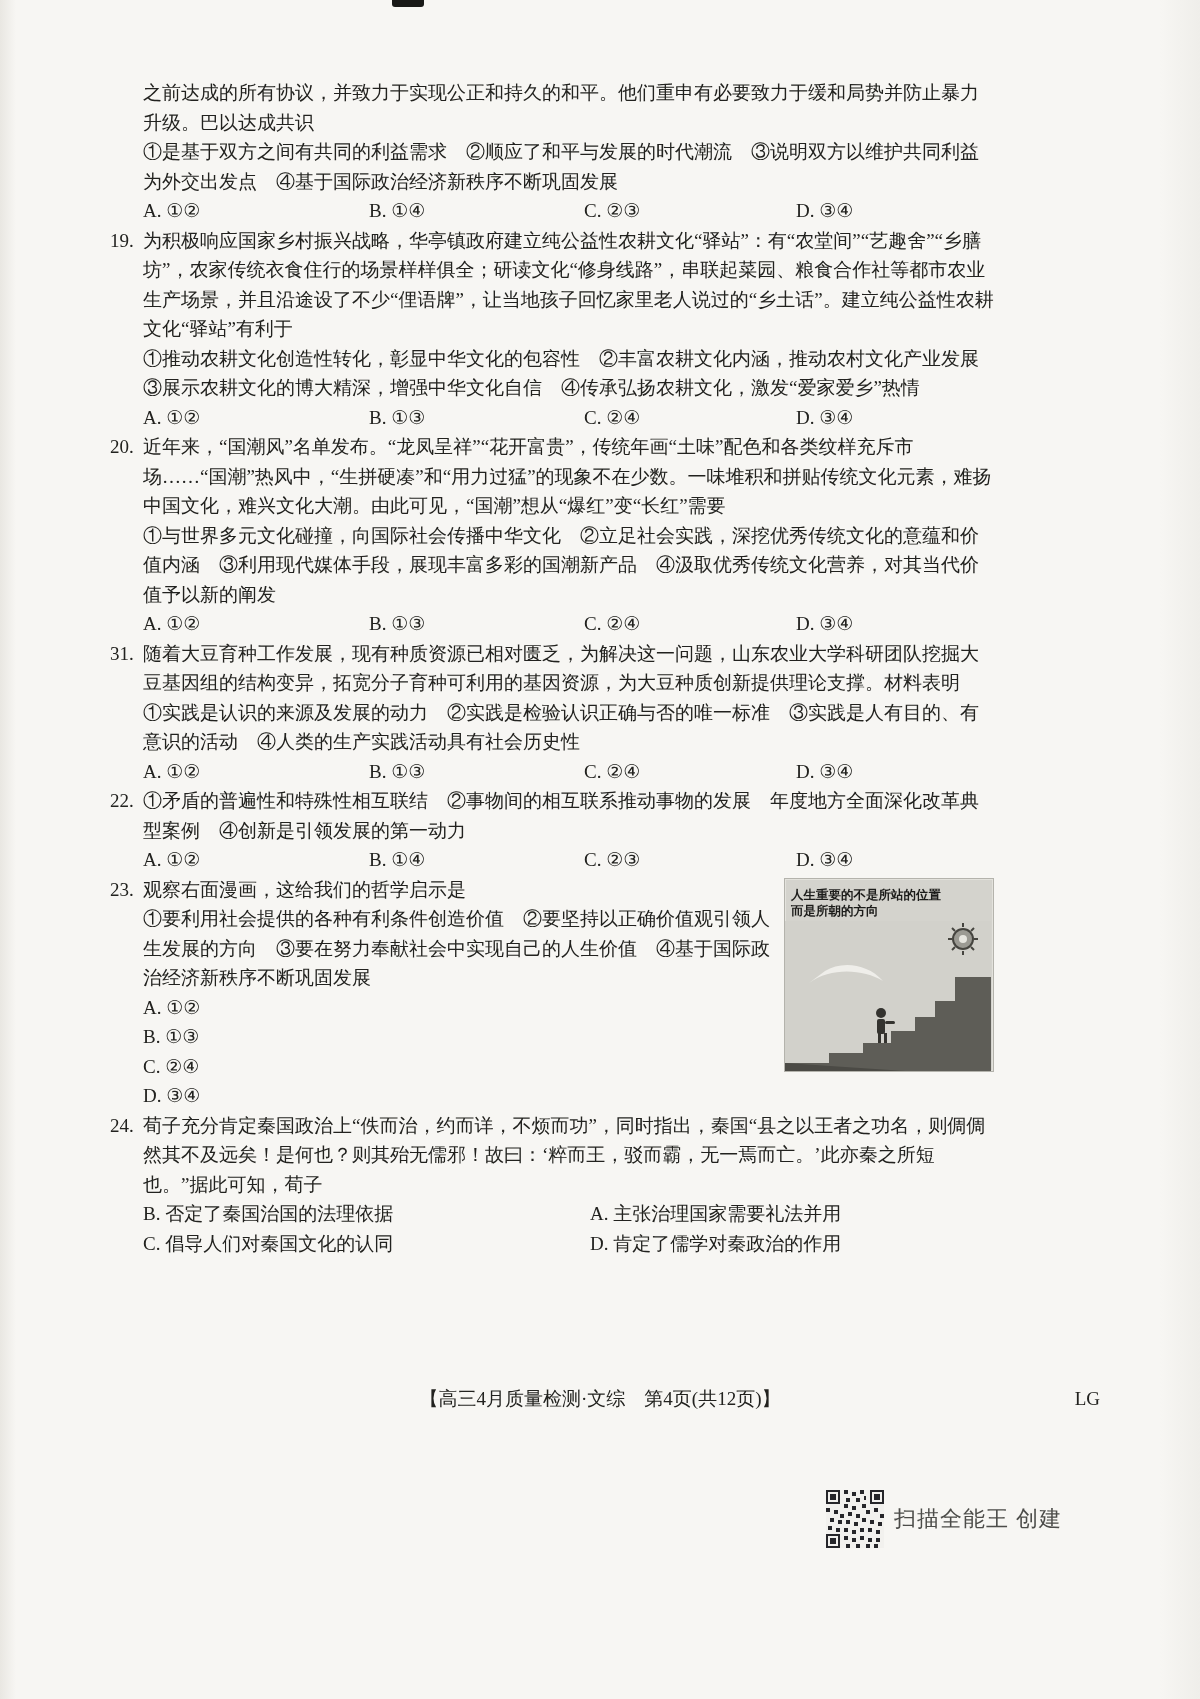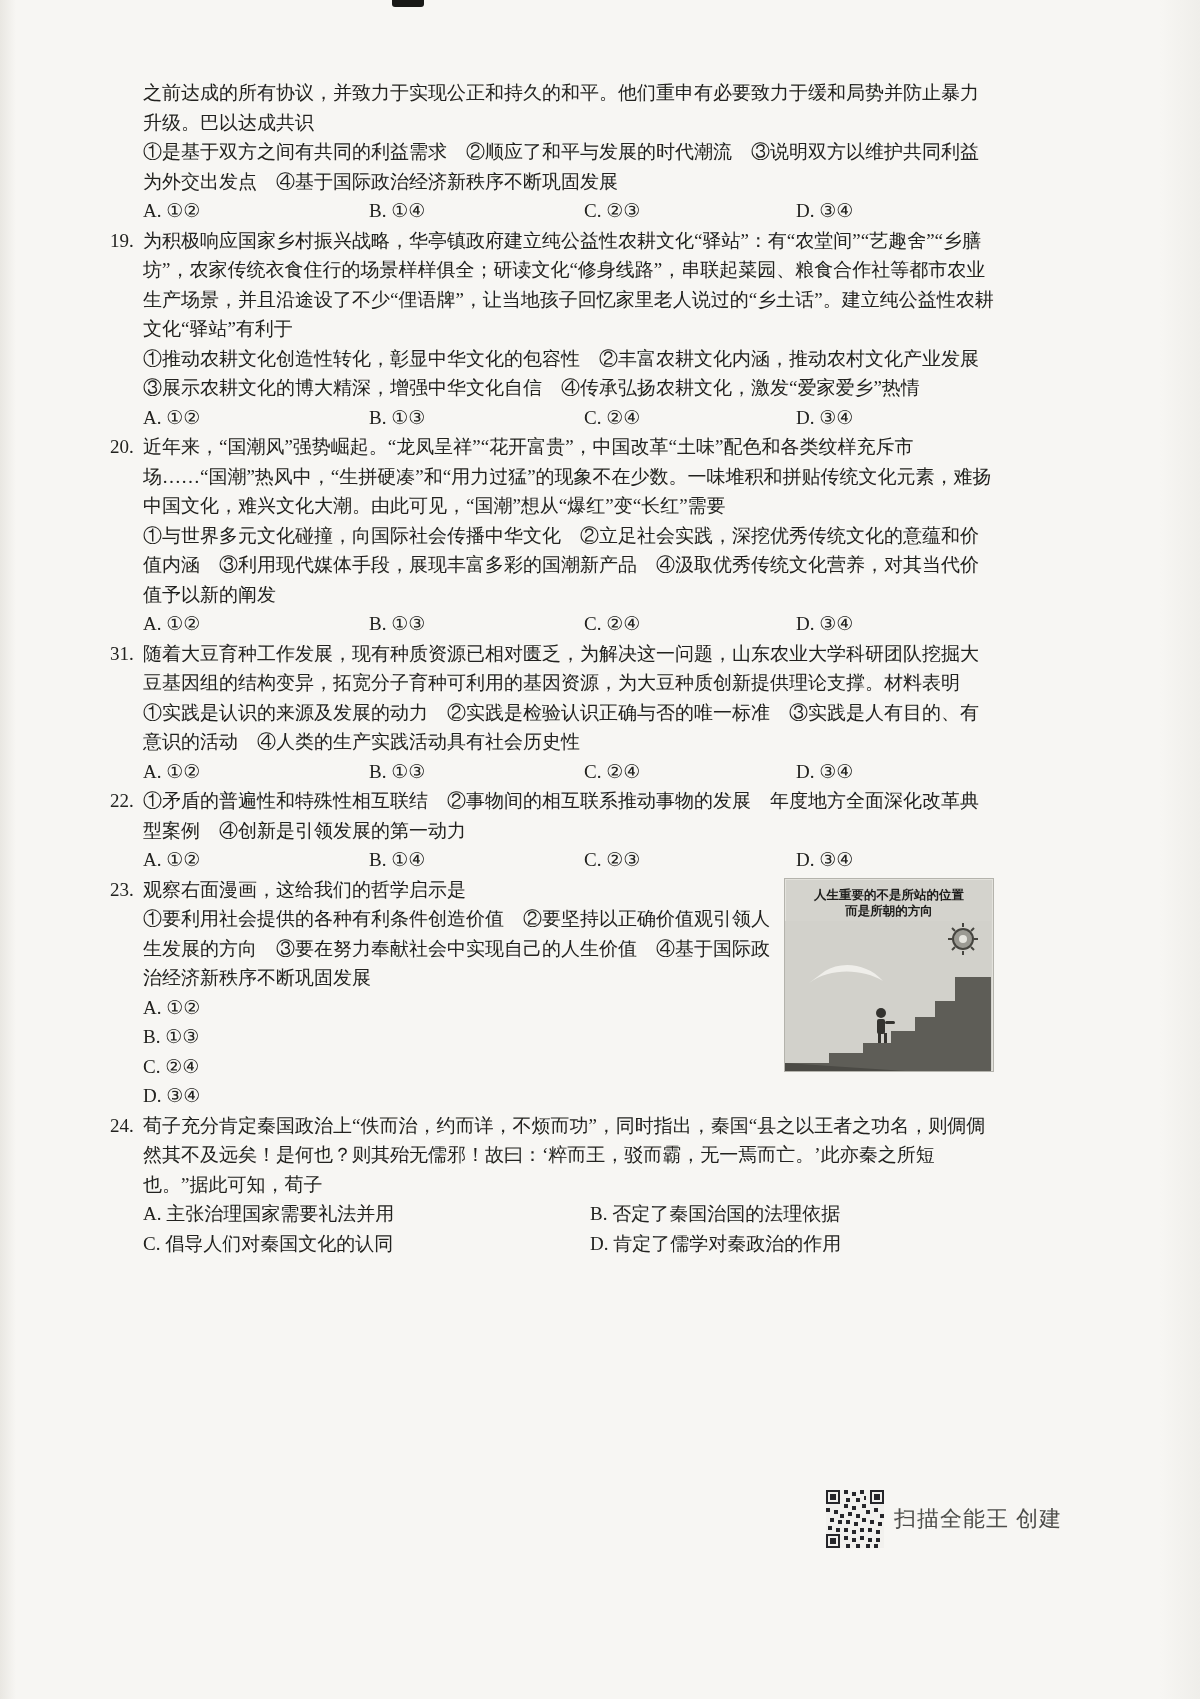--- a/index.html
+++ b/index.html
@@ -87,7 +87,7 @@
 
     <section class="q">
       <span class="num">20.</span>
-      <p class="stem">近年来，“国潮风”强势崛起。“龙凤呈祥”“花开富贵”，中国改革“土味”配色和各类纹样充斥市场……“国潮”热风中，“生拼硬凑”和“用力过猛”的现象不在少数。一味堆积和拼贴传统文化元素，难扬中国文化，难兴文化大潮。由此可见，“国潮”想从“爆红”变“长红”需要</p>
+      <p class="stem">近年来，“国潮风”名单发布。“龙凤呈祥”“花开富贵”，传统年画“土味”配色和各类纹样充斥市场……“国潮”热风中，“生拼硬凑”和“用力过猛”的现象不在少数。一味堆积和拼贴传统文化元素，难扬中国文化，难兴文化大潮。由此可见，“国潮”想从“爆红”变“长红”需要</p>
       <p class="opts">①与世界多元文化碰撞，向国际社会传播中华文化　②立足社会实践，深挖优秀传统文化的意蕴和价值内涵　③利用现代媒体手段，展现丰富多彩的国潮新产品　④汲取优秀传统文化营养，对其当代价值予以新的阐发</p>
       <div class="ans">
         <span>A. ①②</span>

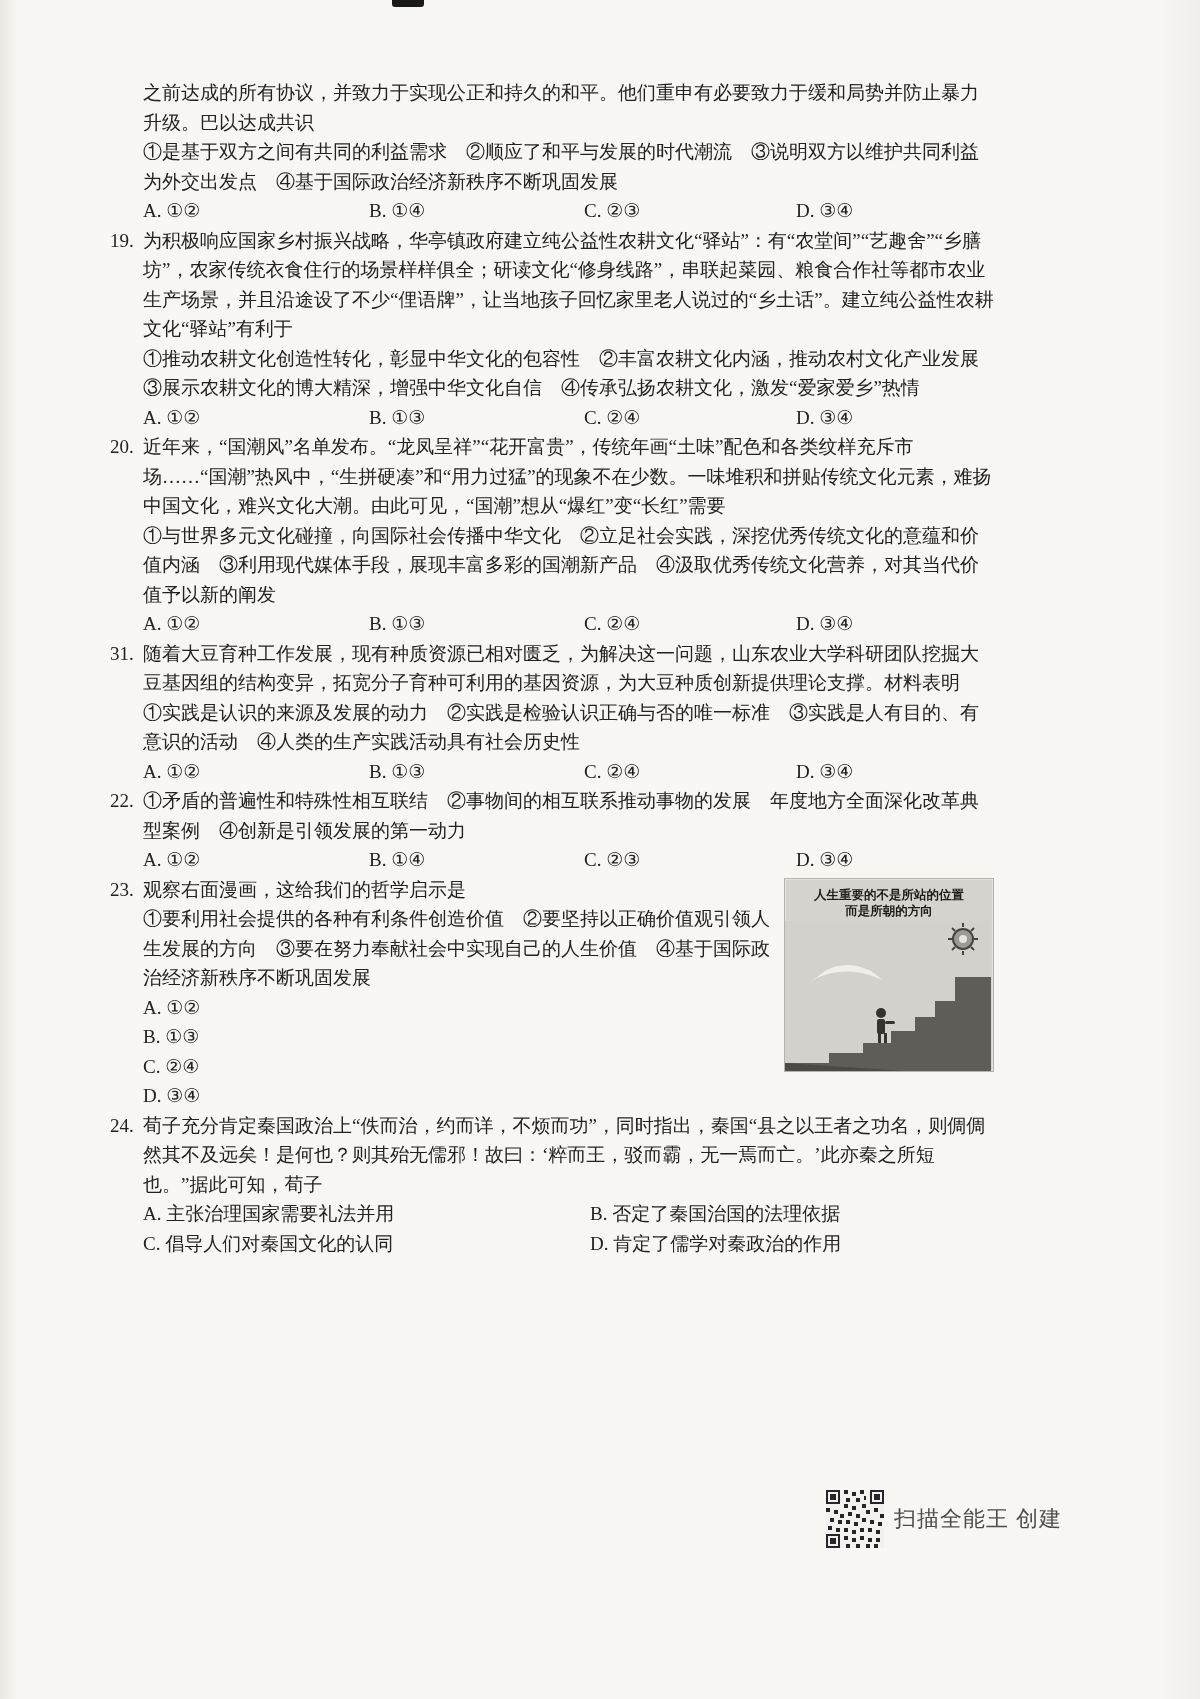--- a/index.html
+++ b/index.html
@@ -34,7 +34,7 @@
     box-shadow:0 0 0 1px #e3e2dc inset;
   }
   .cartoon-caption{
-    font-size:12.5px;line-height:16px;font-weight:bold;text-align:center;
+    font-size:12.5px;line-height:16px;font-weight:bold;
     padding:8px 6px 2px;color:#1c1c1a;
     font-family:"Liberation Sans","DejaVu Sans",sans-serif;
   }

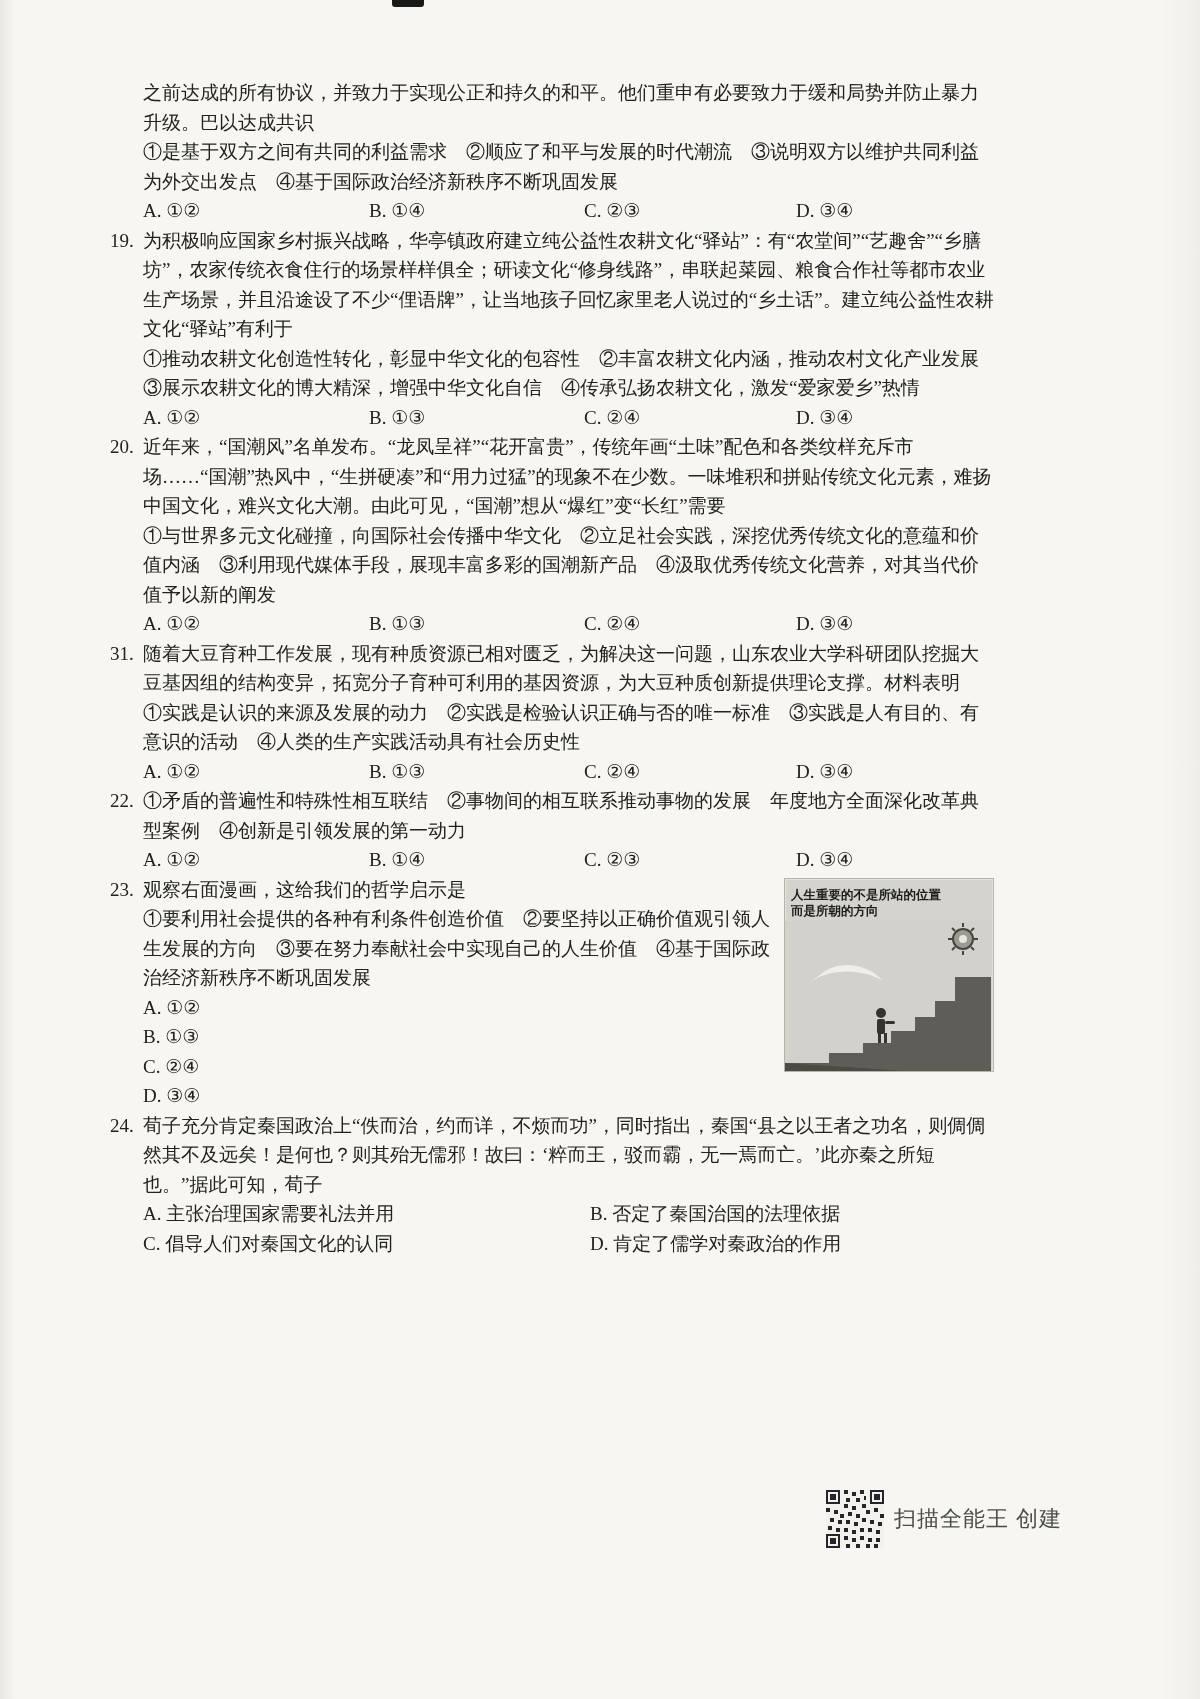--- a/index.html
+++ b/index.html
@@ -173,8 +173,8 @@
       <span class="num">24.</span>
       <p class="stem">荀子充分肯定秦国政治上“佚而治，约而详，不烦而功”，同时指出，秦国“县之以王者之功名，则倜倜然其不及远矣！是何也？则其殆无儒邪！故曰：‘粹而王，驳而霸，无一焉而亡。’此亦秦之所短也。”据此可知，荀子</p>
       <div class="ans2">
+        <span>B. 否定了秦国治国的法理依据</span>
         <span>A. 主张治理国家需要礼法并用</span>
-        <span>B. 否定了秦国治国的法理依据</span>
         <span>C. 倡导人们对秦国文化的认同</span>
         <span>D. 肯定了儒学对秦政治的作用</span>
       </div>

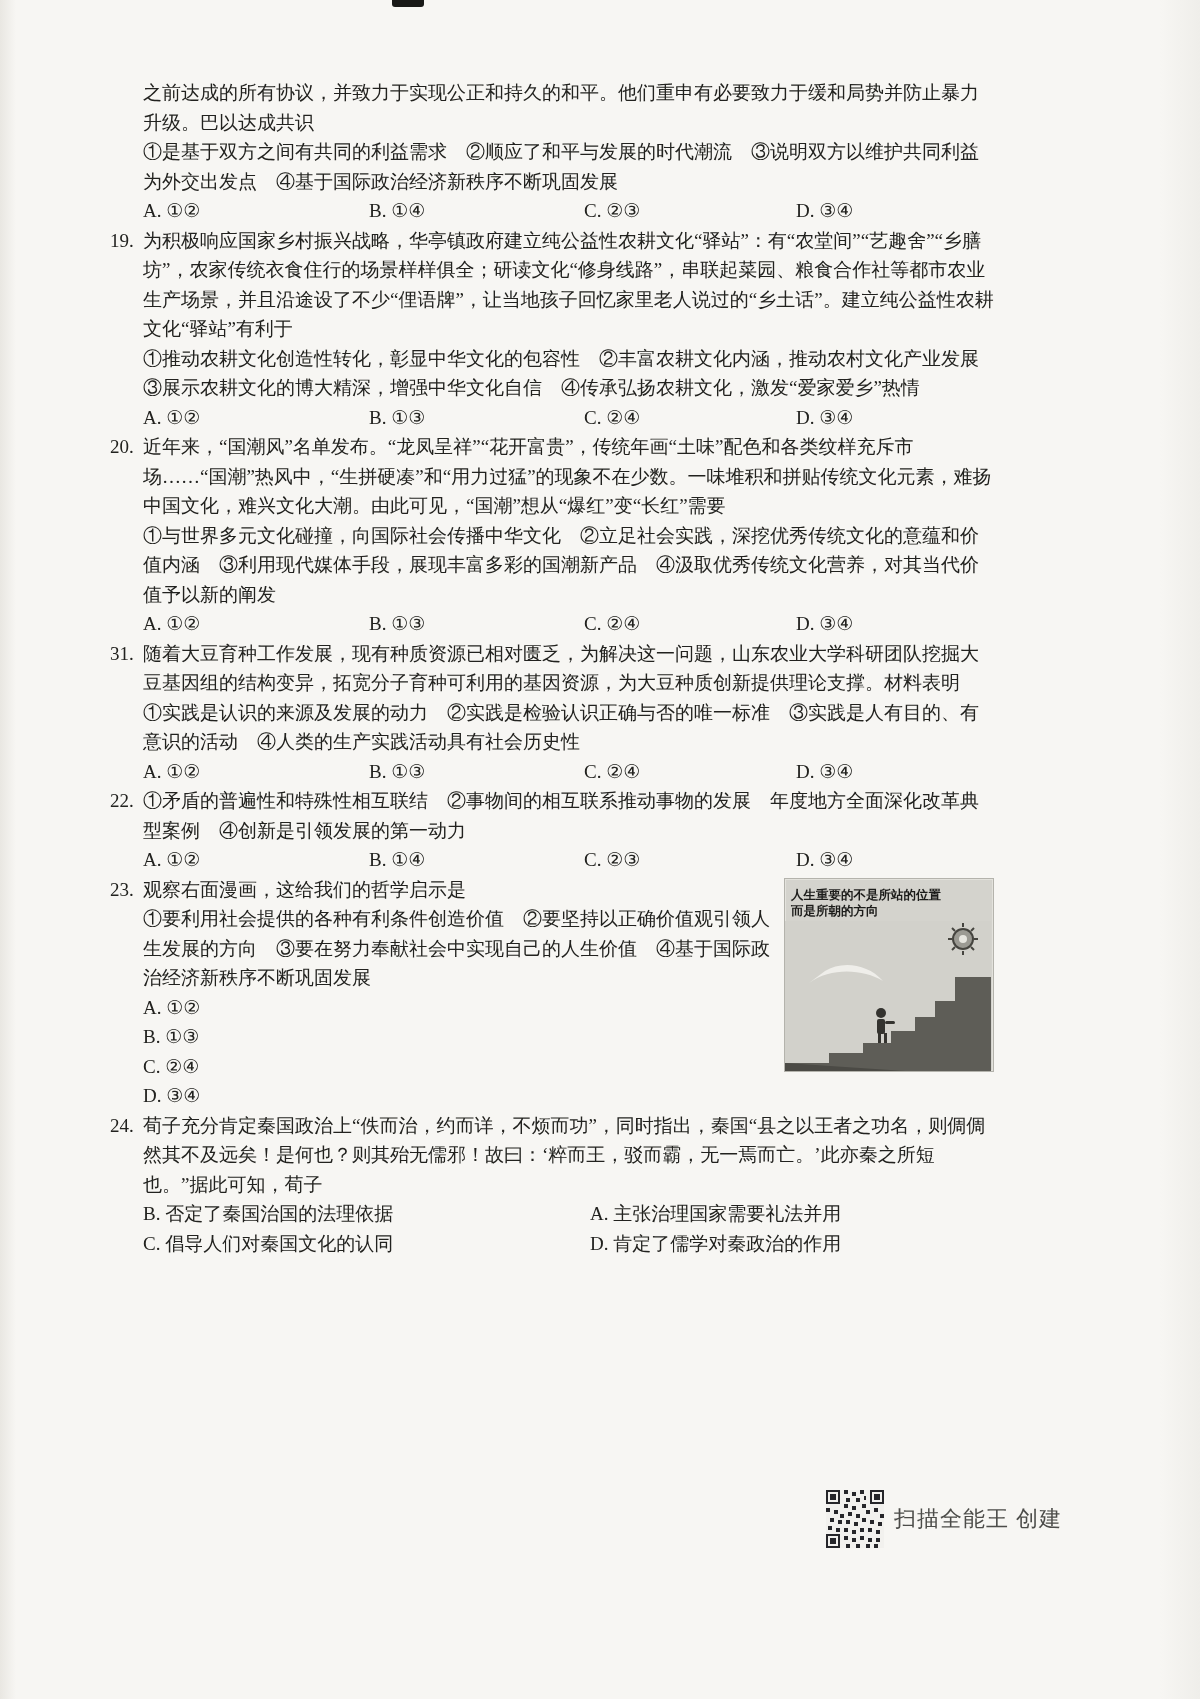--- a/index.html
+++ b/index.html
@@ -182,6 +182,10 @@
 
   </div>
 
+  <div class="footer">
+    <span class="footer-center">【高三4月质量检测·文综　第4页(共12页)】</span>
+    <span class="footer-right">LG</span>
+  </div>
 
   <div class="scanner-mark">
     <svg width="58" height="58" viewBox="0 0 29 29">

